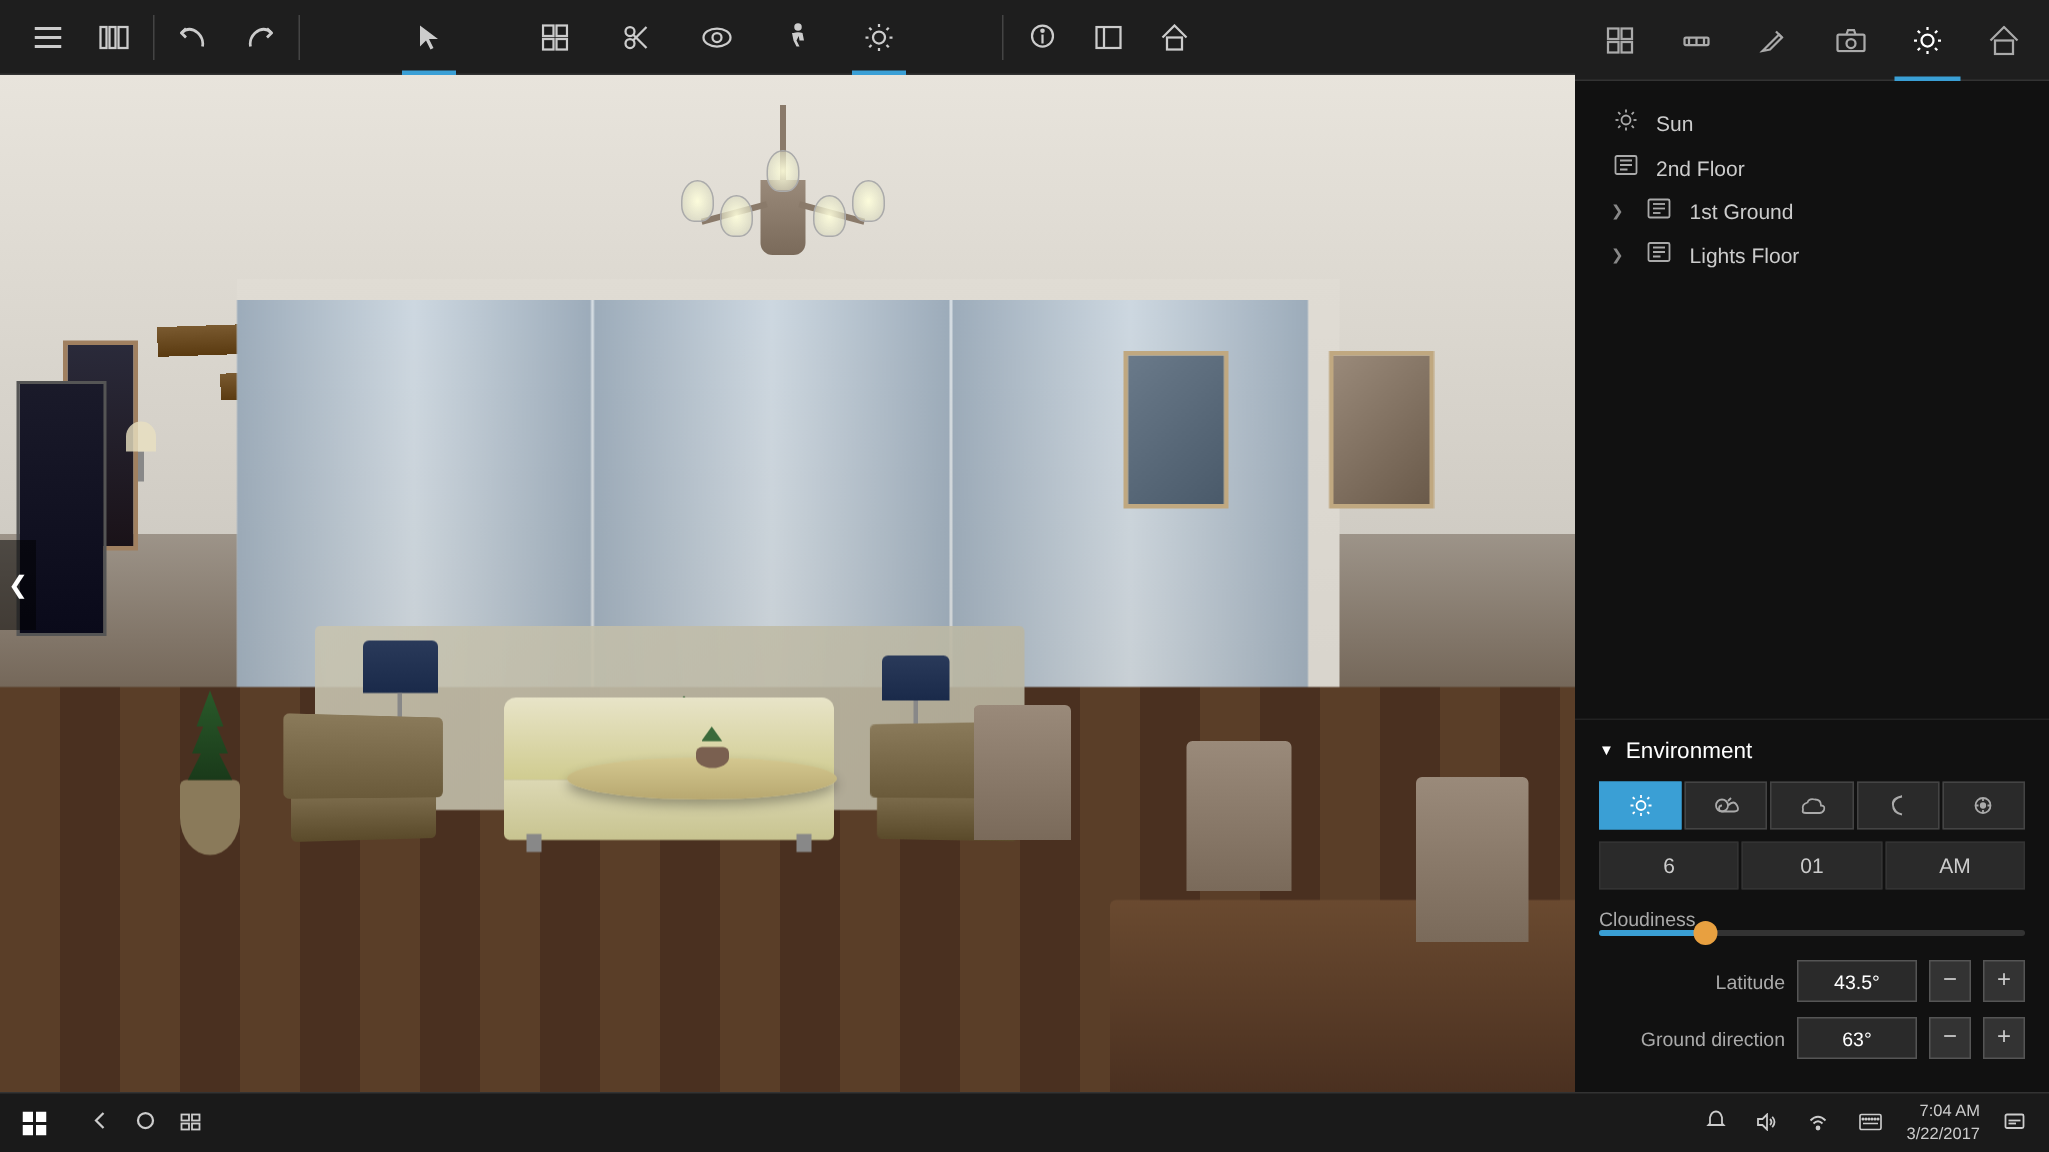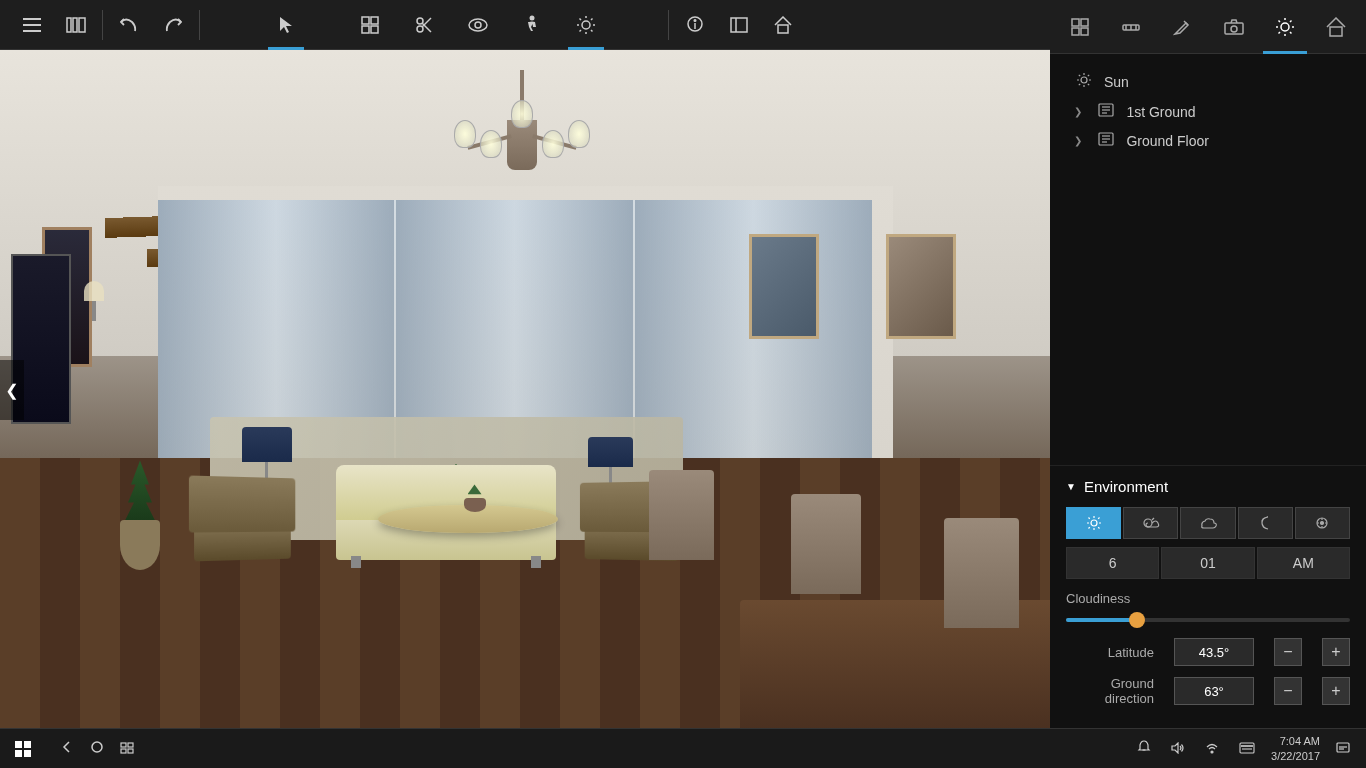--- a/index.html
+++ b/index.html
@@ -500,6 +500,17 @@
       <span>Sun</span>
     </div>
 
+    <div class="light-item">
+      <span style="width:20px; text-align:center;">
+        <svg width="16" height="14" viewBox="0 0 16 14" fill="none" stroke="#aaa" stroke-width="1.2">
+          <rect x="1" y="1" width="14" height="12" rx="1"></rect>
+          <line x1="4" y1="4" x2="12" y2="4"></line>
+            <line x1="4" y1="7" x2="12" y2="7"></line>
+            <line x1="4" y1="10" x2="9" y2="10"></line>
+        </svg>
+      </span>
+      <span>2nd Floor</span>
+    </div>
 
     <div class="light-item">
       <span class="light-chevron">❯</span>

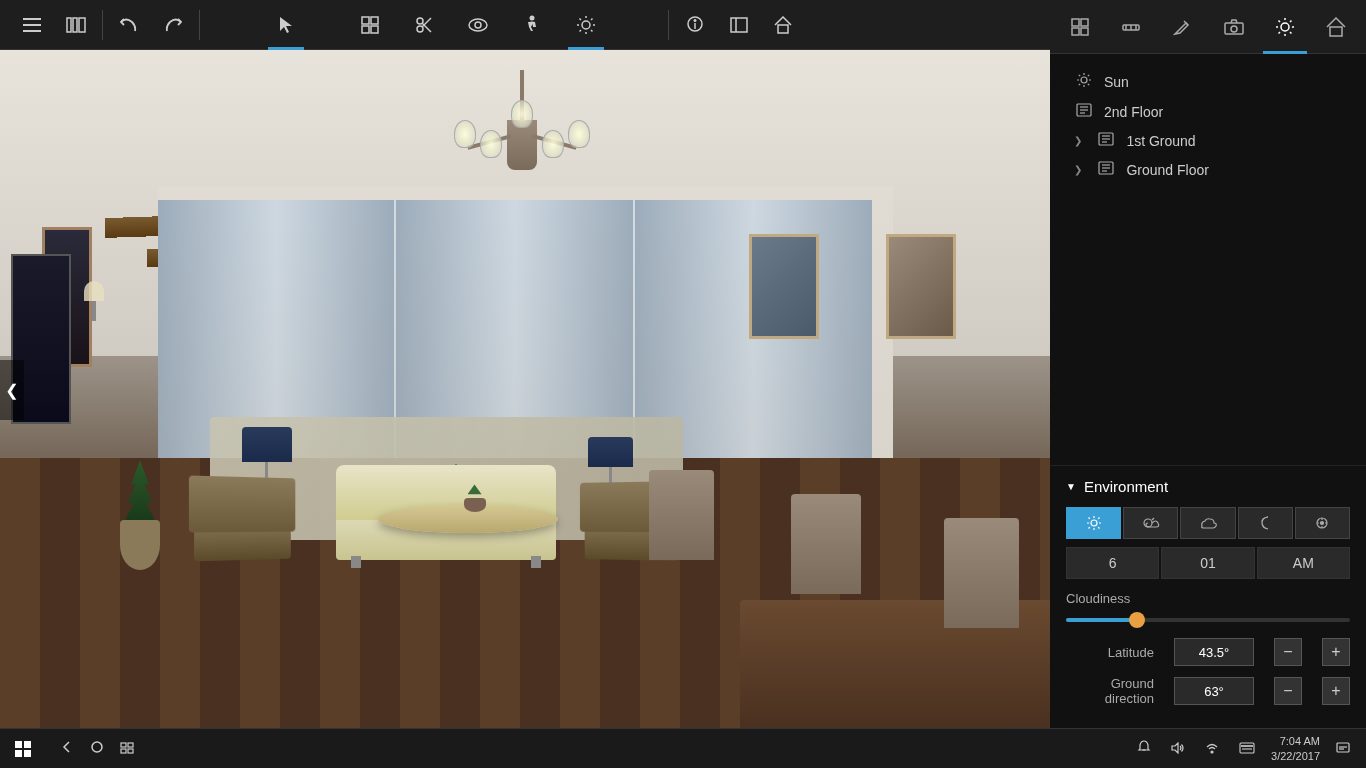--- a/index.html
+++ b/index.html
@@ -535,7 +535,7 @@
             <line x1="4" y1="10" x2="9" y2="10"></line>
         </svg>
       </span>
-      <span>Ground Floor</span>
+      <span>Lights Floor</span>
     </div>
   </div>
 

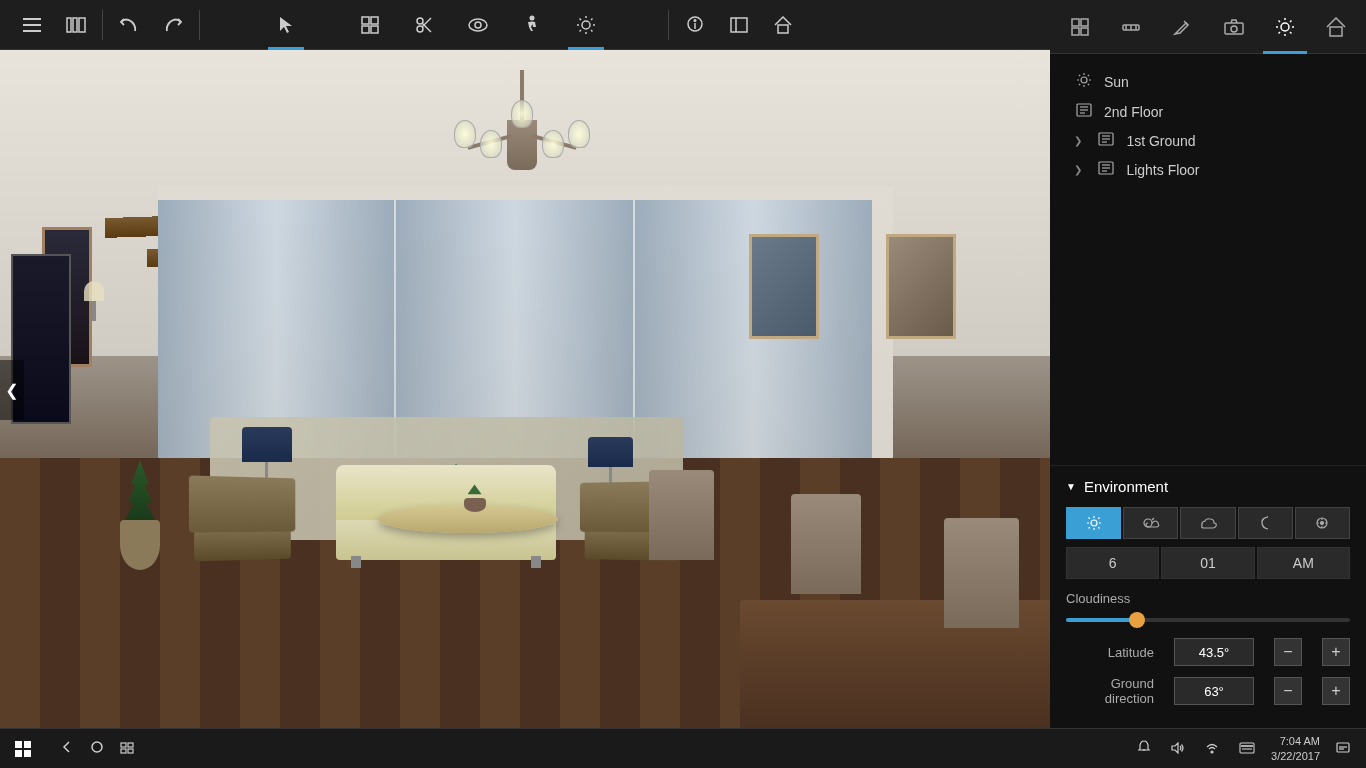--- a/index.html
+++ b/index.html
@@ -180,7 +180,7 @@
 
     
     .cloudiness-label {
-      color: #aaa; font-size: 13px; margin-bottom: 12px;
+      color: #aaa; font-size: 13px; margin-bottom: 0;
     }
     .slider-track {
       width: 100%; height: 4px; background: #333; border-radius: 2px;

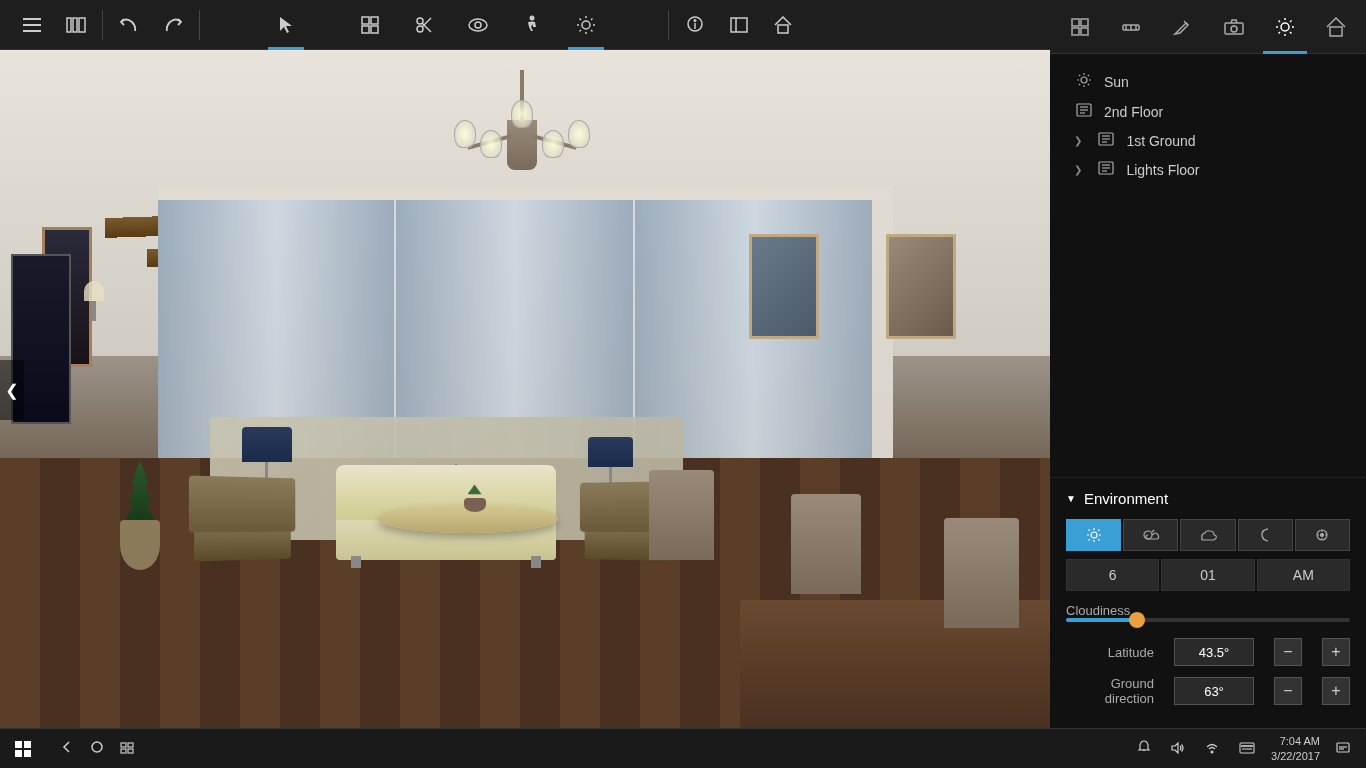--- a/index.html
+++ b/index.html
@@ -197,7 +197,7 @@
 
     
     .input-row {
-      display: flex; align-items: center; margin-bottom: 10px; gap: 20px;
+      display: flex; align-items: center; margin-bottom: 10px; gap: 8px;
     }
     .input-label {
       color: #aaa; font-size: 13px; flex: 1; text-align: right;

